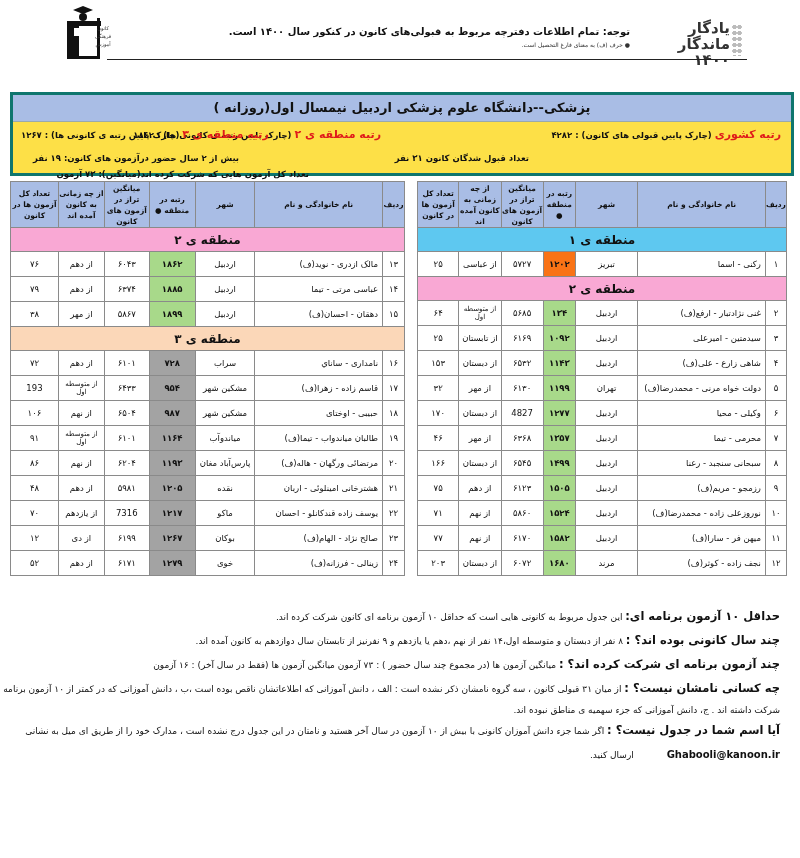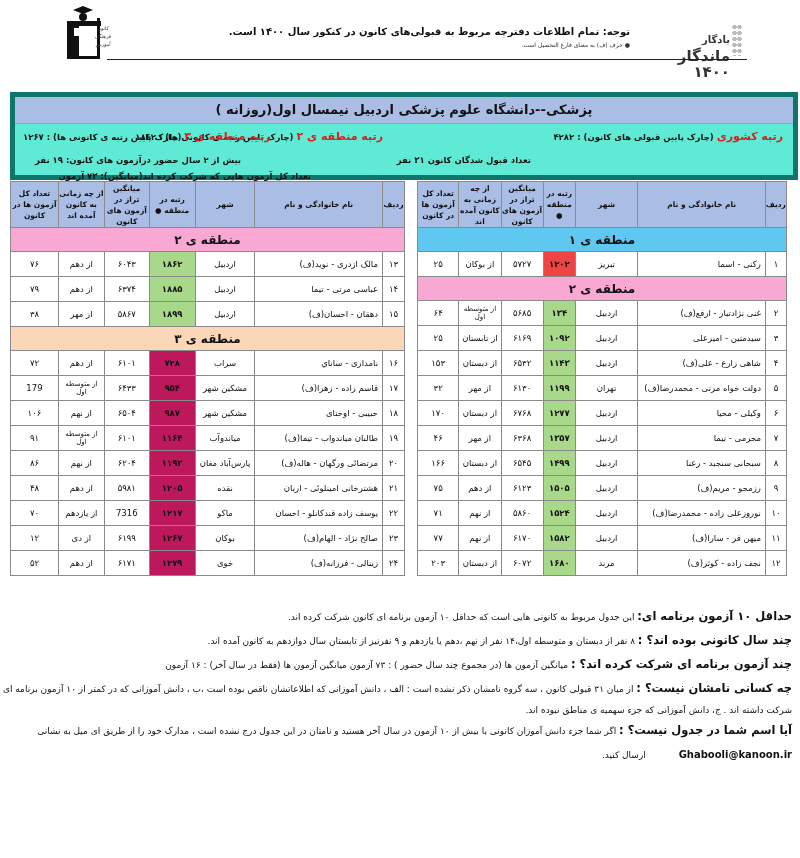--- a/index.html
+++ b/index.html
@@ -10,7 +10,7 @@
   .top { position:absolute; left:55px; top:0; width:745px; height:60px; }
   .logo-kanoon { position:absolute; left:4px; top:6px; width:52px; height:52px; }
   .logo-yadegar { position:absolute; right:70px; top:20px; width:90px; height:40px; direction:rtl; }
-  .yad-l1 { font-size:10px; font-weight:bold; color:#333; line-height:16px;margin-top:12px; }
+  .yad-l1 { font-size:15px; font-weight:bold; color:#333; line-height:16px; }
   .yad-l2 { font-size:15px; font-weight:bold; color:#333; line-height:16px; }
   .yad-dots { position:absolute; right:-12px; top:4px; width:10px; height:32px;
               background:radial-gradient(circle,#bbb 2px,transparent 2.5px) 0 0/5px 6px; }

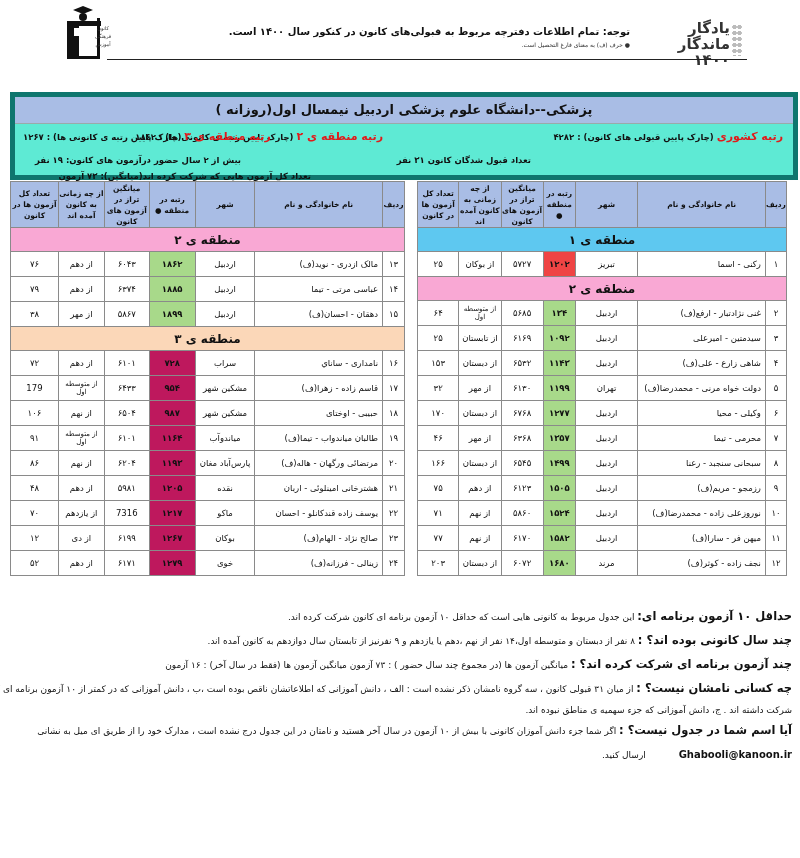--- a/index.html
+++ b/index.html
@@ -19,7 +19,7 @@
   .topline { position:absolute; left:107px; top:59px; width:640px; height:1px; background:#222; }
 
   
-  .infobox { position:absolute; left:10px; top:92px; width:778px; height:78px; border:5px solid #0f766e; background:#5eead4; }
+  .infobox { position:absolute; left:10px; top:92px; width:778px; height:78px; border:3px solid #0f766e; background:#fde047; }
   .infobox .title { height:26px; background:#a9bde5; text-align:center; font-size:13px; font-weight:bold; line-height:26px; direction:rtl; border-bottom:1px solid #9aa; }
   .info-row { position:absolute; font-size:8.5px; font-weight:bold; direction:rtl; white-space:nowrap; }
   .red { color:#e01b1b; font-size:11px; }

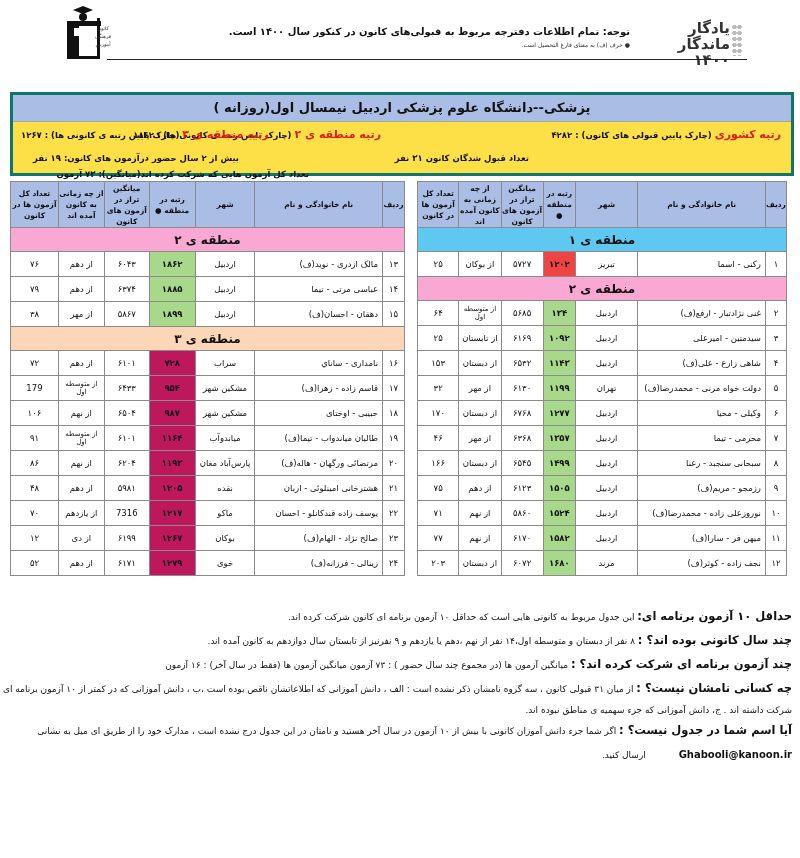--- a/index.html
+++ b/index.html
@@ -122,7 +122,7 @@
         <td>تبریز</td>
         <td class="hl-blue">۱۲۰۲</td>
         <td>۵۷۲۷</td>
-        <td>از بوکان</td>
+        <td>از عباسی</td>
         <td>۲۵</td>
       </tr>
       <tr class="region green">

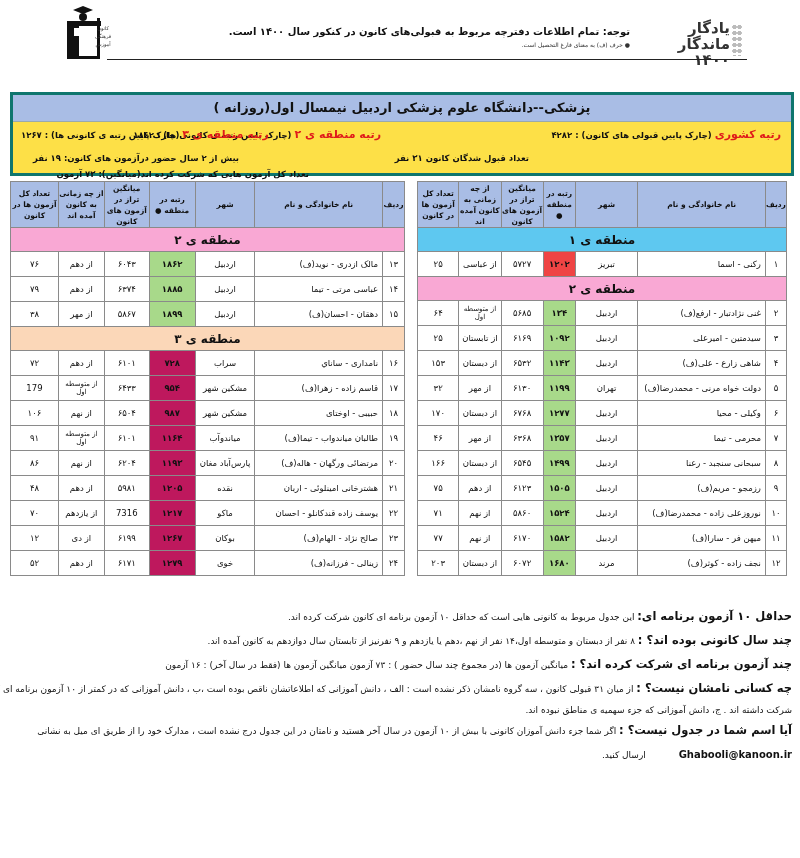--- a/index.html
+++ b/index.html
@@ -29,7 +29,7 @@
   td, th { border:1px solid #8a8a8a; text-align:center; padding:0; }
   th { background:#a9bde5; font-size:7.5px; font-weight:bold; line-height:11px; }
   td.name { text-align:right; padding-right:4px; }
-  td.hl-blue { background:#ef4444; font-weight:bold; }
+  td.hl-blue { background:#f97316; font-weight:bold; }
   td.hl-green { background:#a8d98a; font-weight:bold; }
   td.hl-orange { background:#be185d; font-weight:bold; }
   tr.region td { font-size:12px; font-weight:bold; height:23px; }

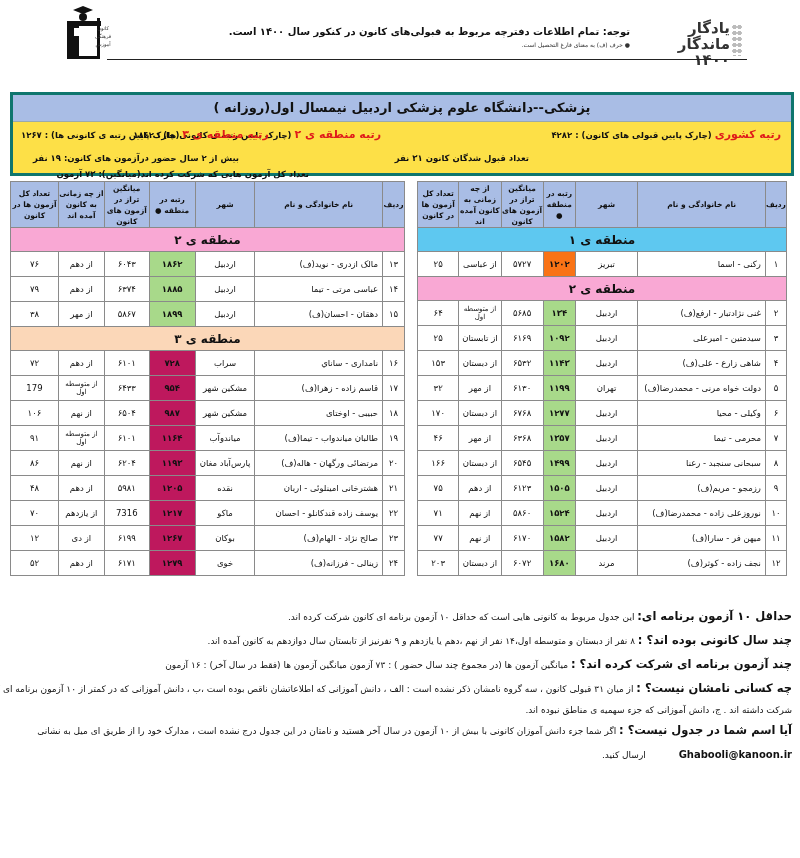--- a/index.html
+++ b/index.html
@@ -31,7 +31,7 @@
   td.name { text-align:right; padding-right:4px; }
   td.hl-blue { background:#f97316; font-weight:bold; }
   td.hl-green { background:#a8d98a; font-weight:bold; }
-  td.hl-orange { background:#be185d; font-weight:bold; }
+  td.hl-orange { background:#a3a3a3; font-weight:bold; }
   tr.region td { font-size:12px; font-weight:bold; height:23px; }
   tr.region.blue td { background:#5ec8f0; }
   tr.region.green td { background:#f9a8d4; }

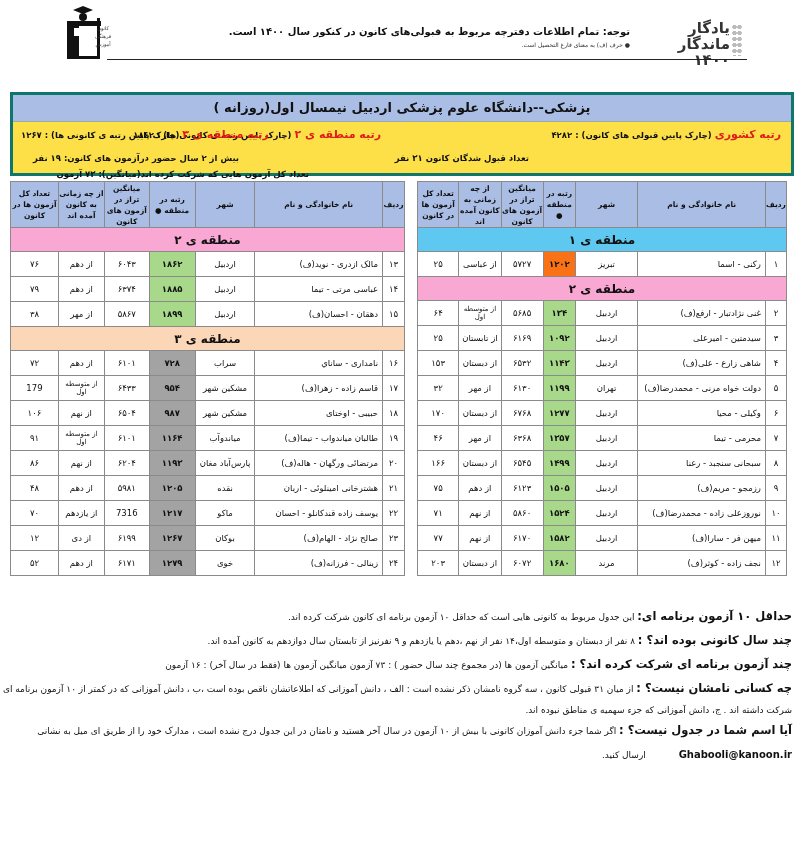--- a/index.html
+++ b/index.html
@@ -301,7 +301,7 @@
         <td class="hl-orange">۹۵۴</td>
         <td>۶۴۳۳</td>
         <td style="font-size: 7px;">از متوسطه اول</td>
-        <td>179</td>
+        <td>193</td>
       </tr>
       <tr class="row">
         <td>۱۸</td>

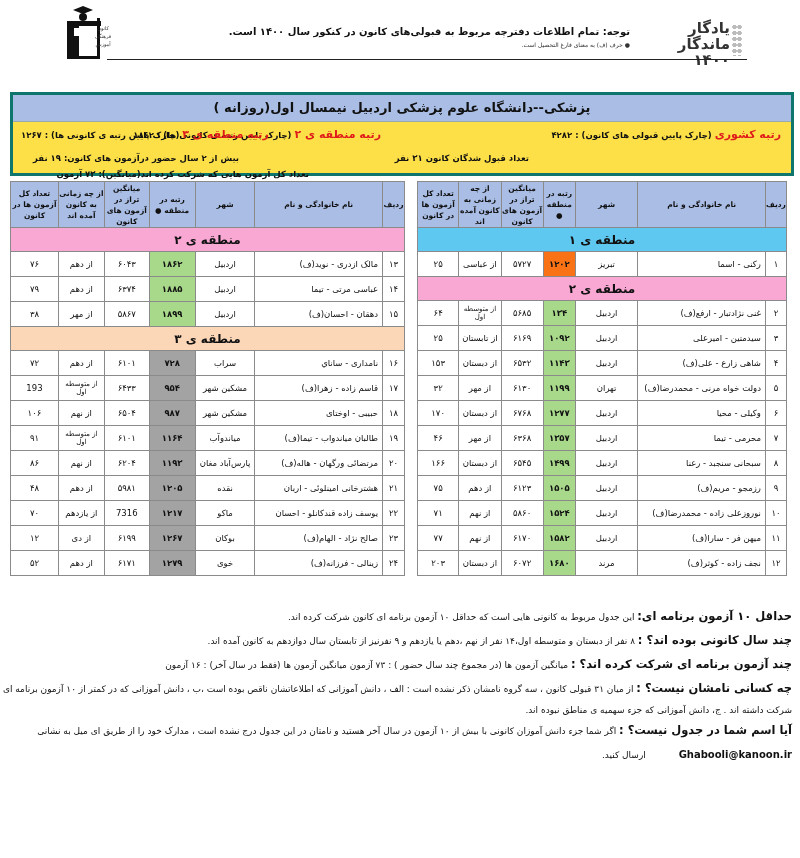--- a/index.html
+++ b/index.html
@@ -169,7 +169,7 @@
         <td class="name">وکیلی - محیا</td>
         <td>اردبیل</td>
         <td class="hl-green">۱۲۷۷</td>
-        <td>۶۷۶۸</td>
+        <td>4827</td>
         <td>از دبستان</td>
         <td>۱۷۰</td>
       </tr>

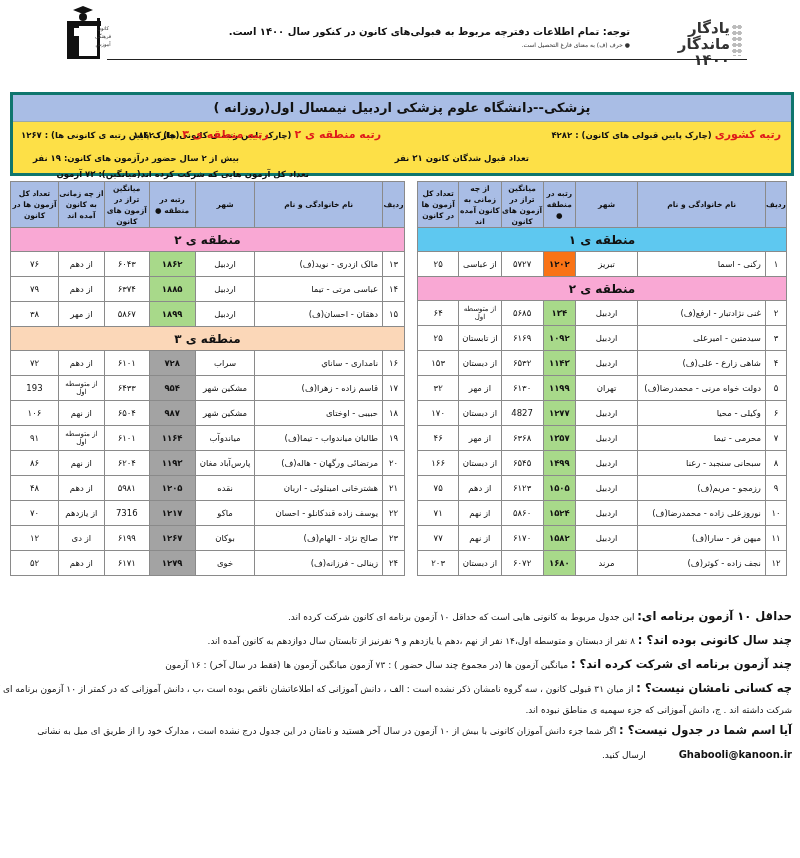--- a/index.html
+++ b/index.html
@@ -39,7 +39,7 @@
   tr.row td { height:24px; }
 
   
-  .notes { position:absolute; right:8px; top:605px; width:780px; direction:rtl; font-size:9px; line-height:23px; }
+  .notes { position:absolute; right:20px; top:605px; width:780px; direction:rtl; font-size:9px; line-height:23px; }
   .notes b { font-size:11.5px; }
   .notes .p { white-space:nowrap; }
   .notes .email { font-weight:bold; font-size:10px; direction:ltr; unicode-bidi:embed;padding-left:30px; }

